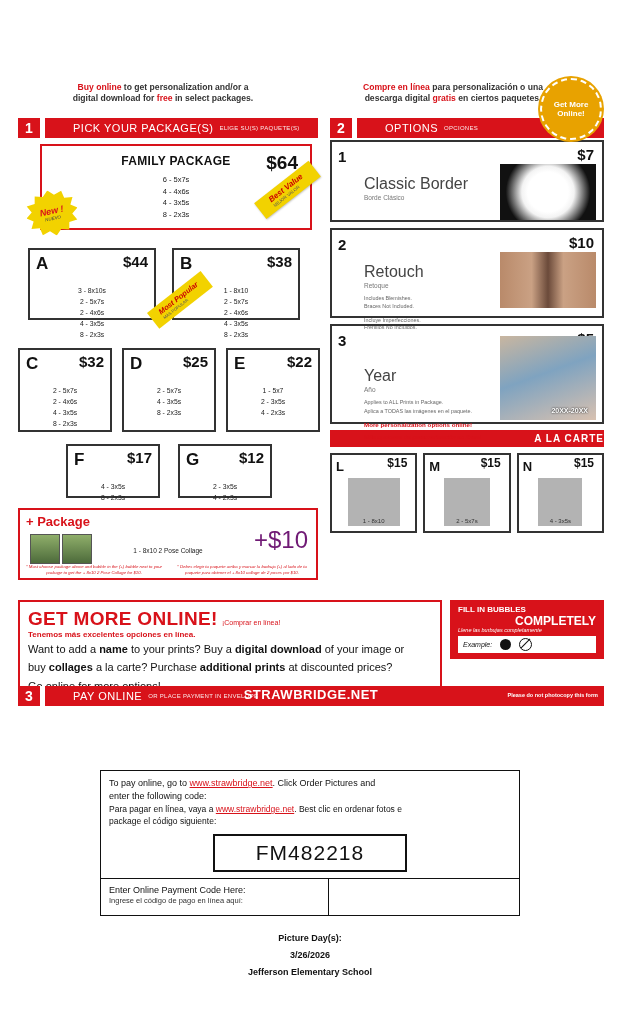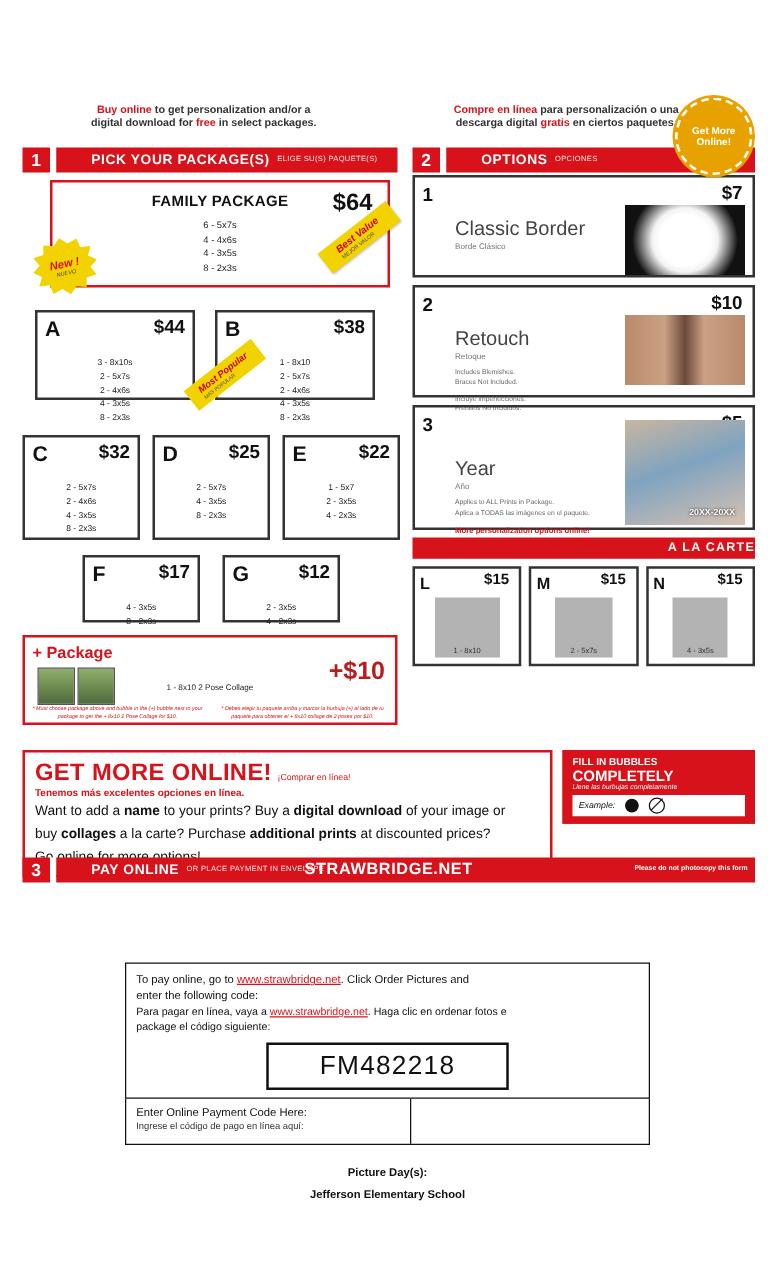--- a/index.html
+++ b/index.html
@@ -27,7 +27,7 @@
            display:flex;align-items:center;justify-content:center;}
   .bar-txt{flex:1;background:#d8121a;color:#fff;display:flex;align-items:center;
            padding-left:28px;gap:6px;}
-  .bar-txt .t1{font-size:11px;font-weight:bold;letter-spacing:.5px;text-align:right;}
+  .bar-txt .t1{font-size:11px;font-weight:normal;letter-spacing:.5px;text-align:right;}
   .bar-txt .t2{font-size:6px;opacity:.9;letter-spacing:.3px;}
   .bar-sep{width:5px;background:#fff;}
 

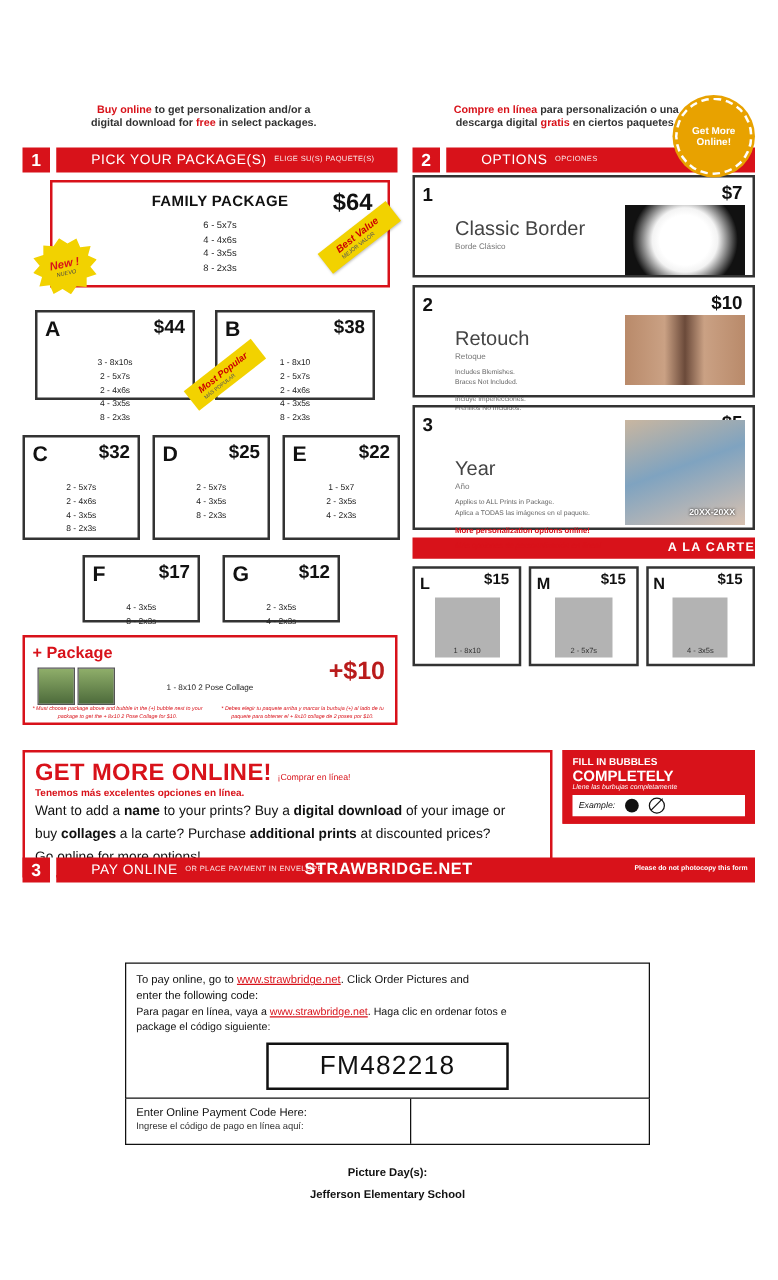--- a/index.html
+++ b/index.html
@@ -59,7 +59,7 @@
   
   .pluspkg{position:absolute;left:18px;top:508px;width:300px;height:72px;border:2px solid #d8121a;box-sizing:border-box;}
   .pluspkg .hd{font-size:13px;font-weight:bold;color:#d8121a;padding:4px 0 0 6px;}
-  .pluspkg .amt{position:absolute;right:8px;top:16px;font-size:20px;font-weight:bold;color:#b91c1c;}
+  .pluspkg .amt{position:absolute;right:8px;top:16px;font-size:24px;font-weight:normal;color:#701a75;}
   .pluspkg .cap{font-size:6.5px;text-align:center;margin-top:2px;color:#222;}
   .collage{position:absolute;left:10px;top:24px;width:62px;height:30px;display:flex;gap:2px;}
   .collage div{flex:1;background:linear-gradient(#8fae6a,#4d6b3b);border:1px solid #555;}

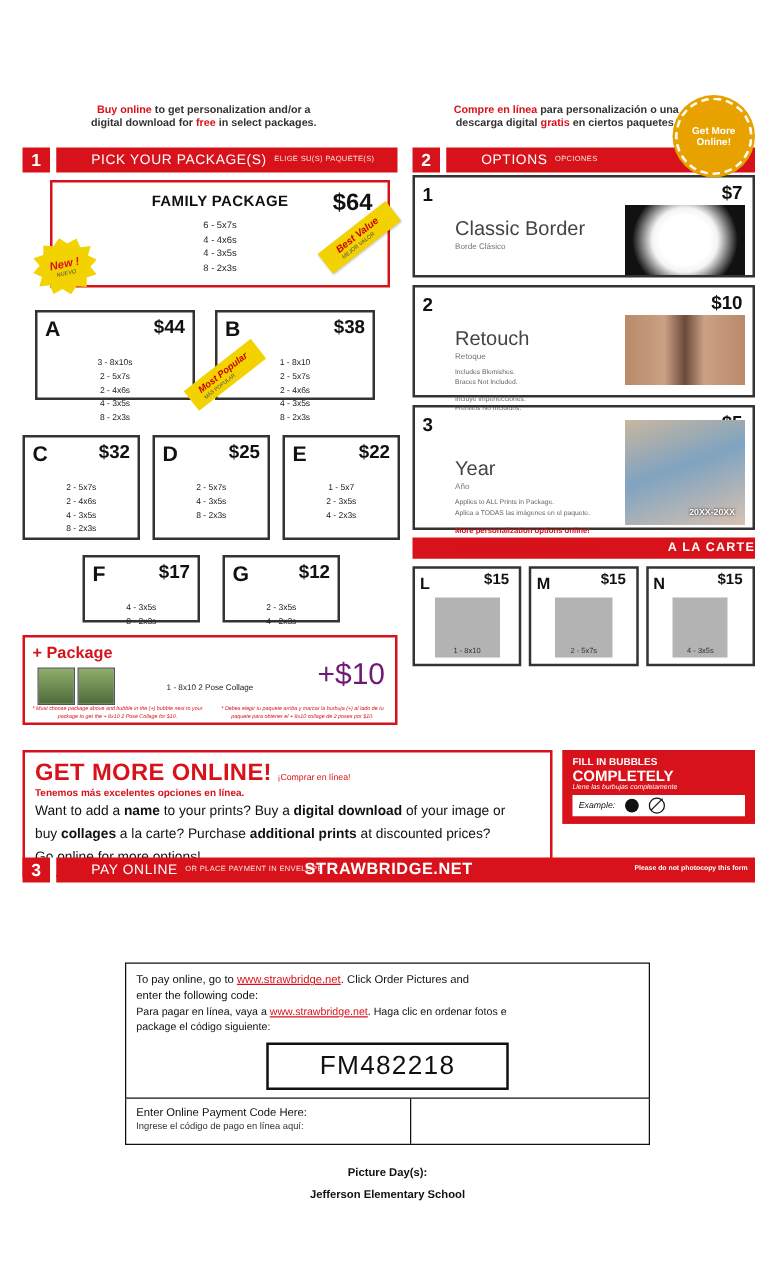--- a/index.html
+++ b/index.html
@@ -100,7 +100,7 @@
   .gmo p b{font-weight:bold;}
   .bubbles{position:absolute;left:450px;top:600px;width:154px;border:2px solid #d8121a;box-sizing:border-box;background:#d8121a;color:#fff;padding:4px 6px;}
   .bubbles .t1{font-size:8px;font-weight:bold;line-height:1.1;}
-  .bubbles .t2{font-size:12px;font-weight:bold;line-height:1;}
+  .bubbles .t2{font-size:12px;font-weight:bold;line-height:1;text-align:right;}
   .bubbles .t3{font-size:5.5px;font-style:italic;}
   .bubbles .ex{background:#fff;color:#111;margin-top:3px;padding:2px 5px;display:flex;align-items:center;gap:8px;font-size:7px;font-style:italic;}
   .dot{width:11px;height:11px;border-radius:50%;background:#111;}

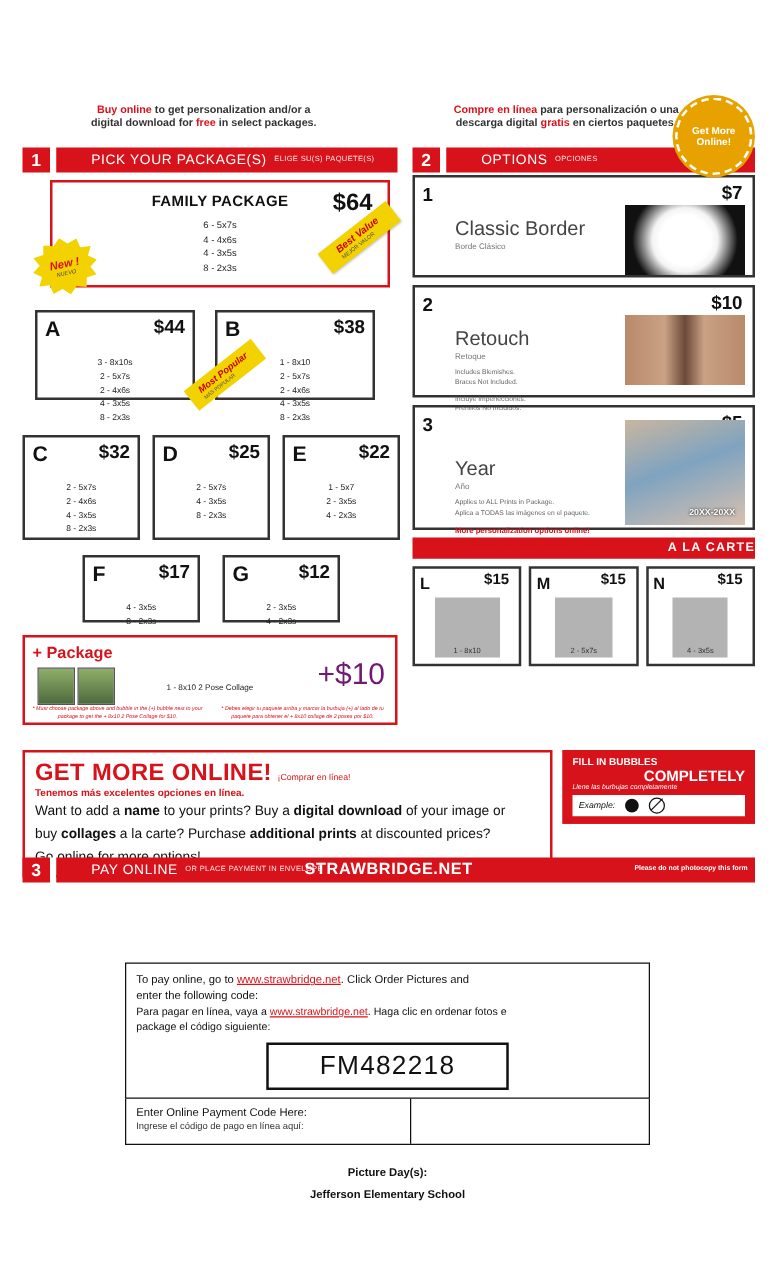--- a/index.html
+++ b/index.html
@@ -373,7 +373,7 @@
       </div>
       <div>enter the following code:</div>
       <div style="font-size:8.5px;">
-        <span>Para pagar en línea, vaya a </span><a href="#">www.strawbridge.net</a><span>. Haga clic en ordenar fotos e</span>
+        <span>Para pagar en línea, vaya a </span><a href="#">www.strawbridge.net</a><span>. Best clic en ordenar fotos e</span>
       </div>
       <div style="font-size:8.5px;">package el código siguiente:</div>
       <div class="code">FM482218</div>

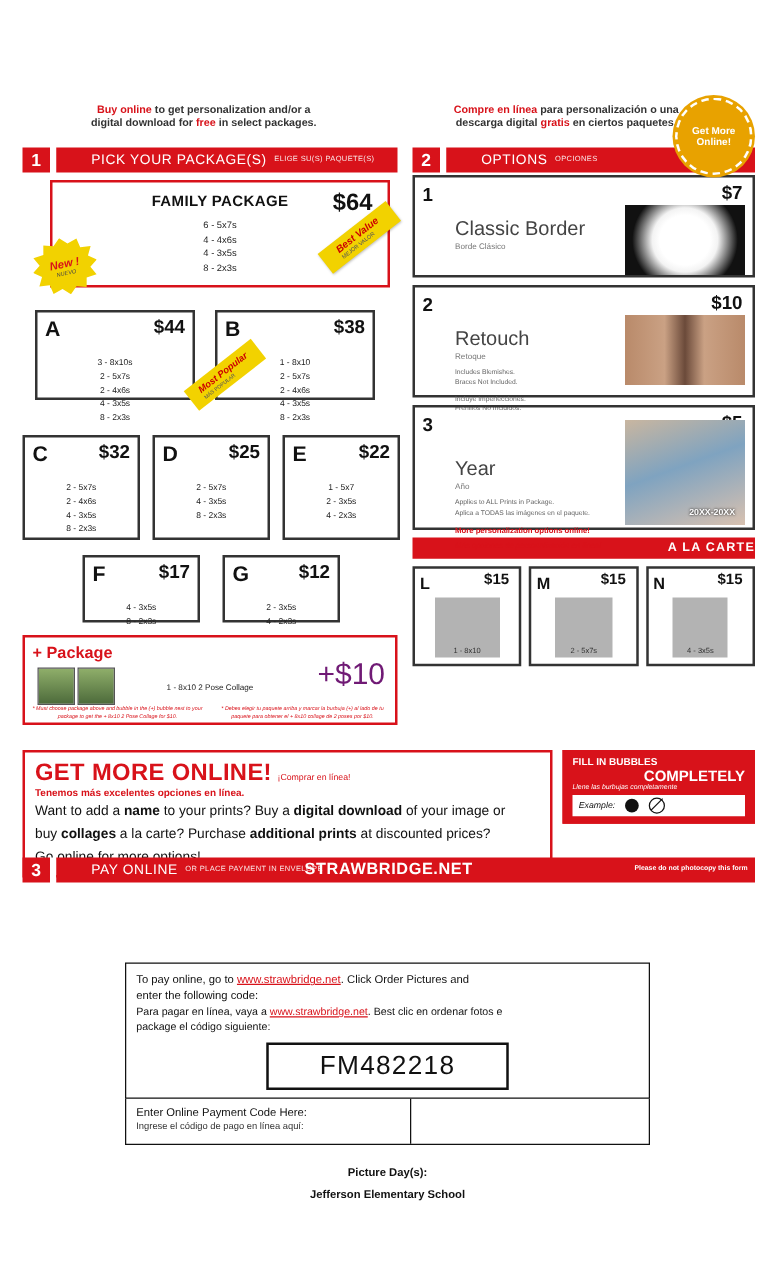--- a/index.html
+++ b/index.html
@@ -387,6 +387,7 @@
     </div>
     <div class="pd">
       <div>Picture Day(s):</div>
+      <div>3/26/2026</div>
       <div>Jefferson Elementary School</div>
     </div>
   </div>

